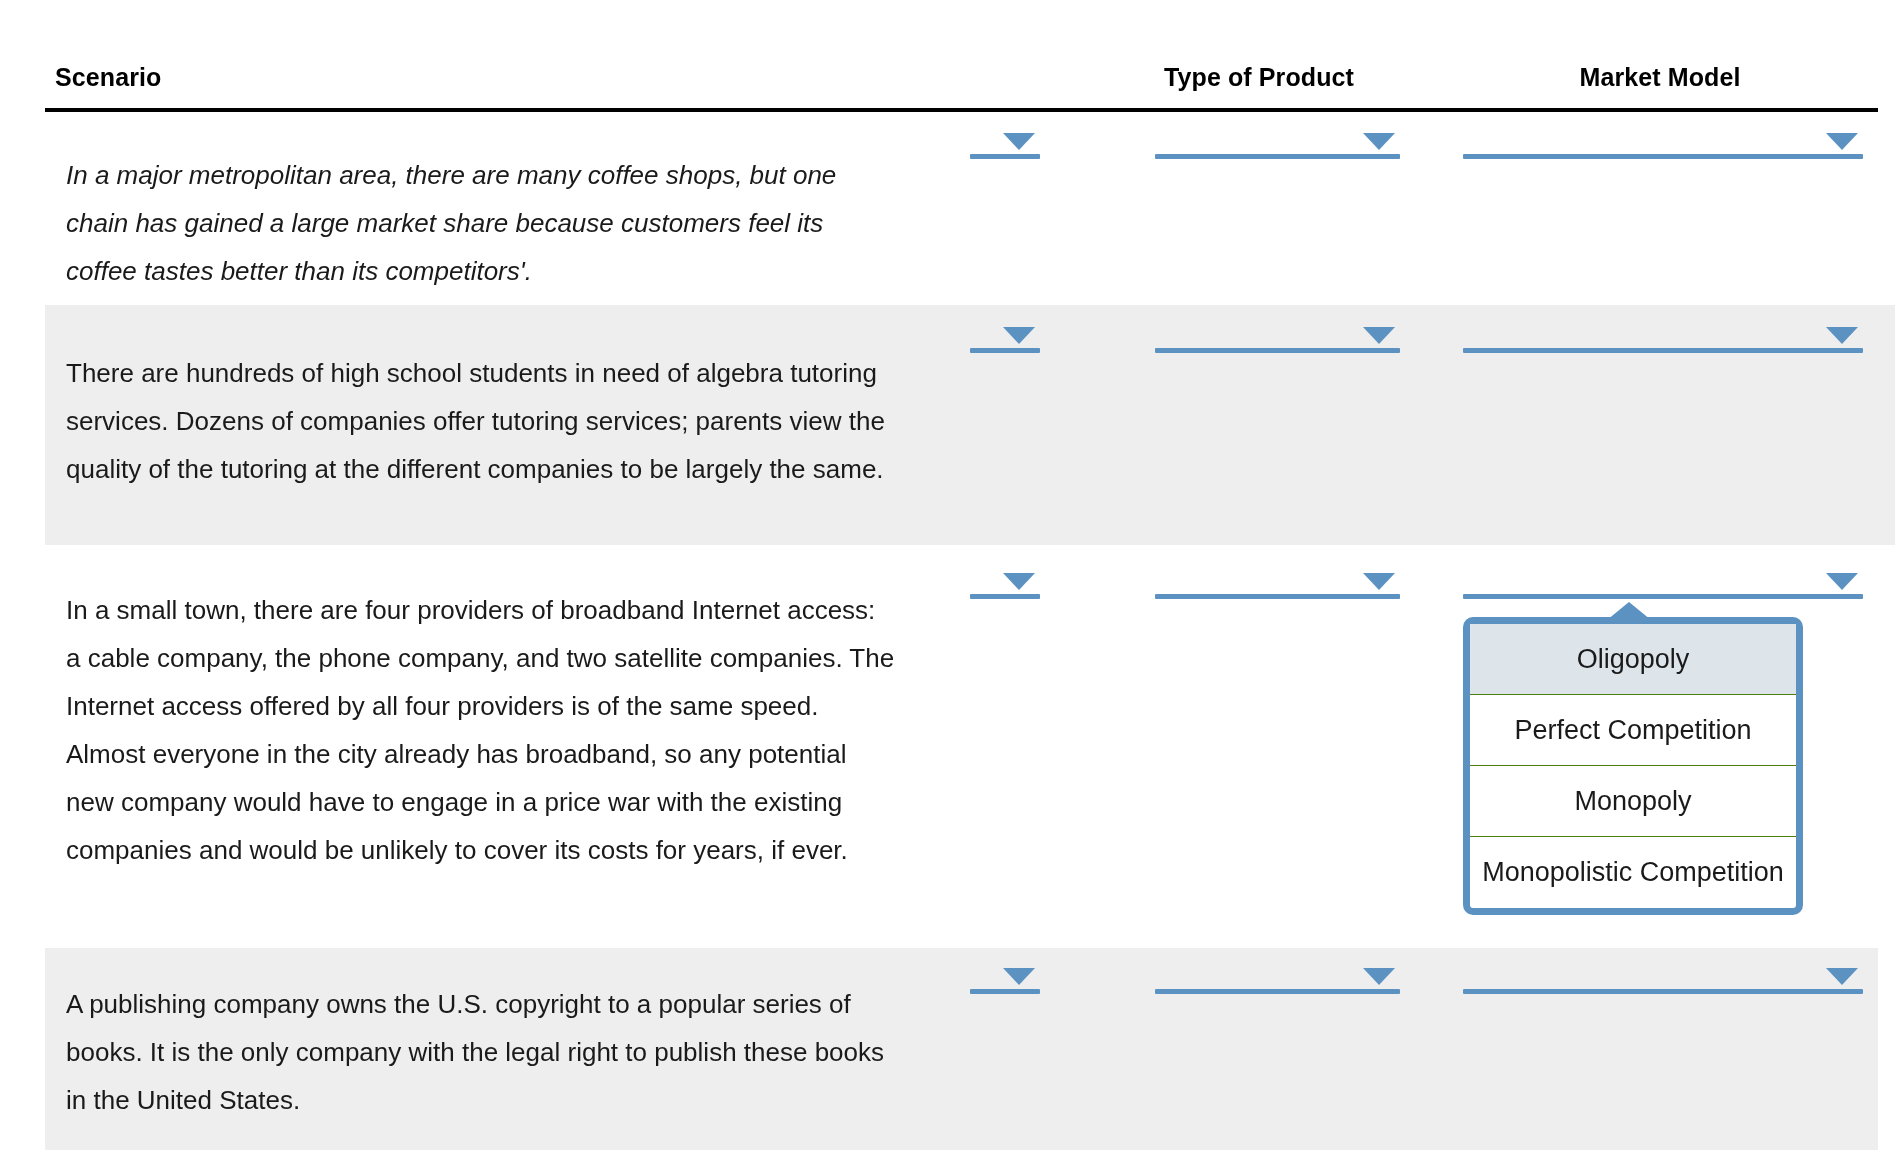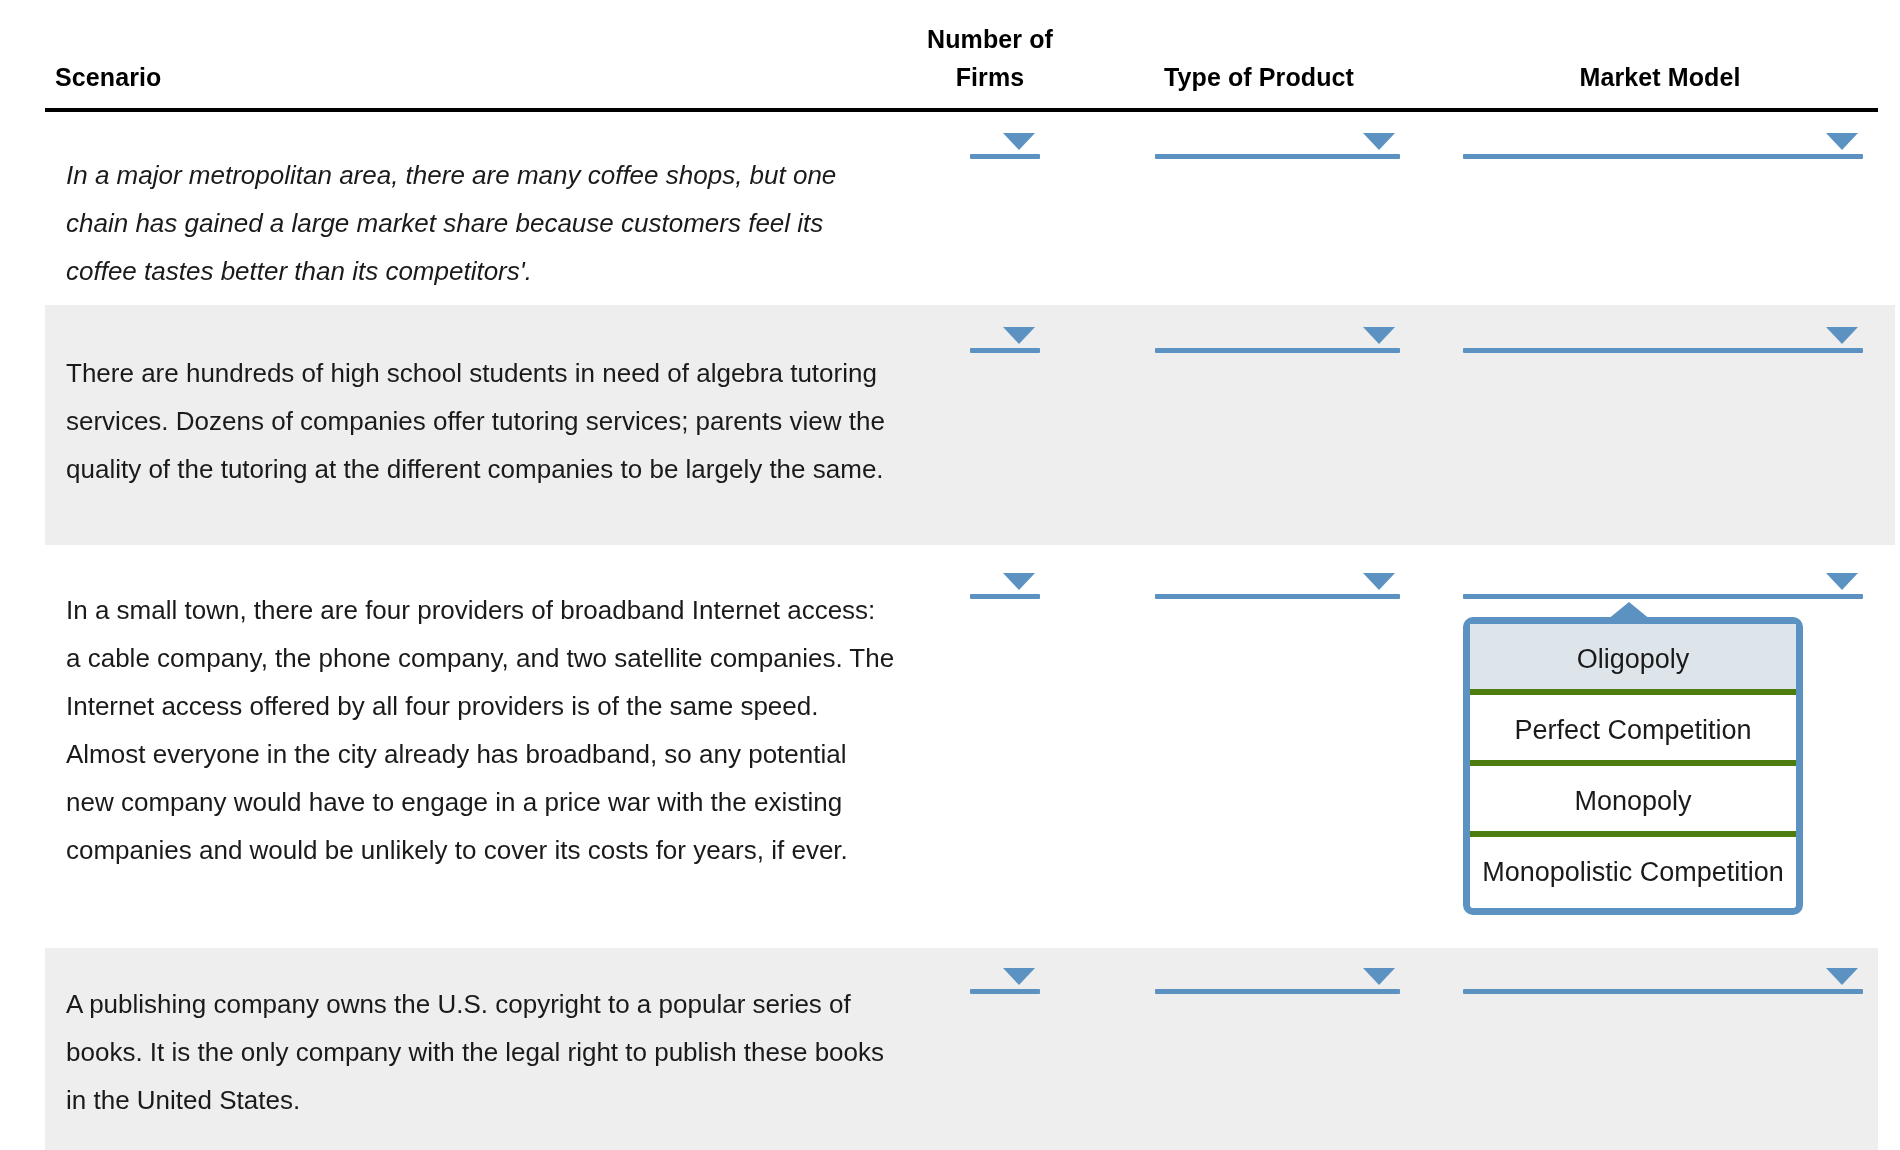--- a/index.html
+++ b/index.html
@@ -163,10 +163,6 @@
   <div class="header">
     <div class="hcell scenario">Scenario</div>
 
-    <div class="hcell firms">
-      <span class="l1">Number of</span>
-      <span class="l2">Firms</span>
-    </div>
 
     <div class="hcell product">Type of Product</div>
 

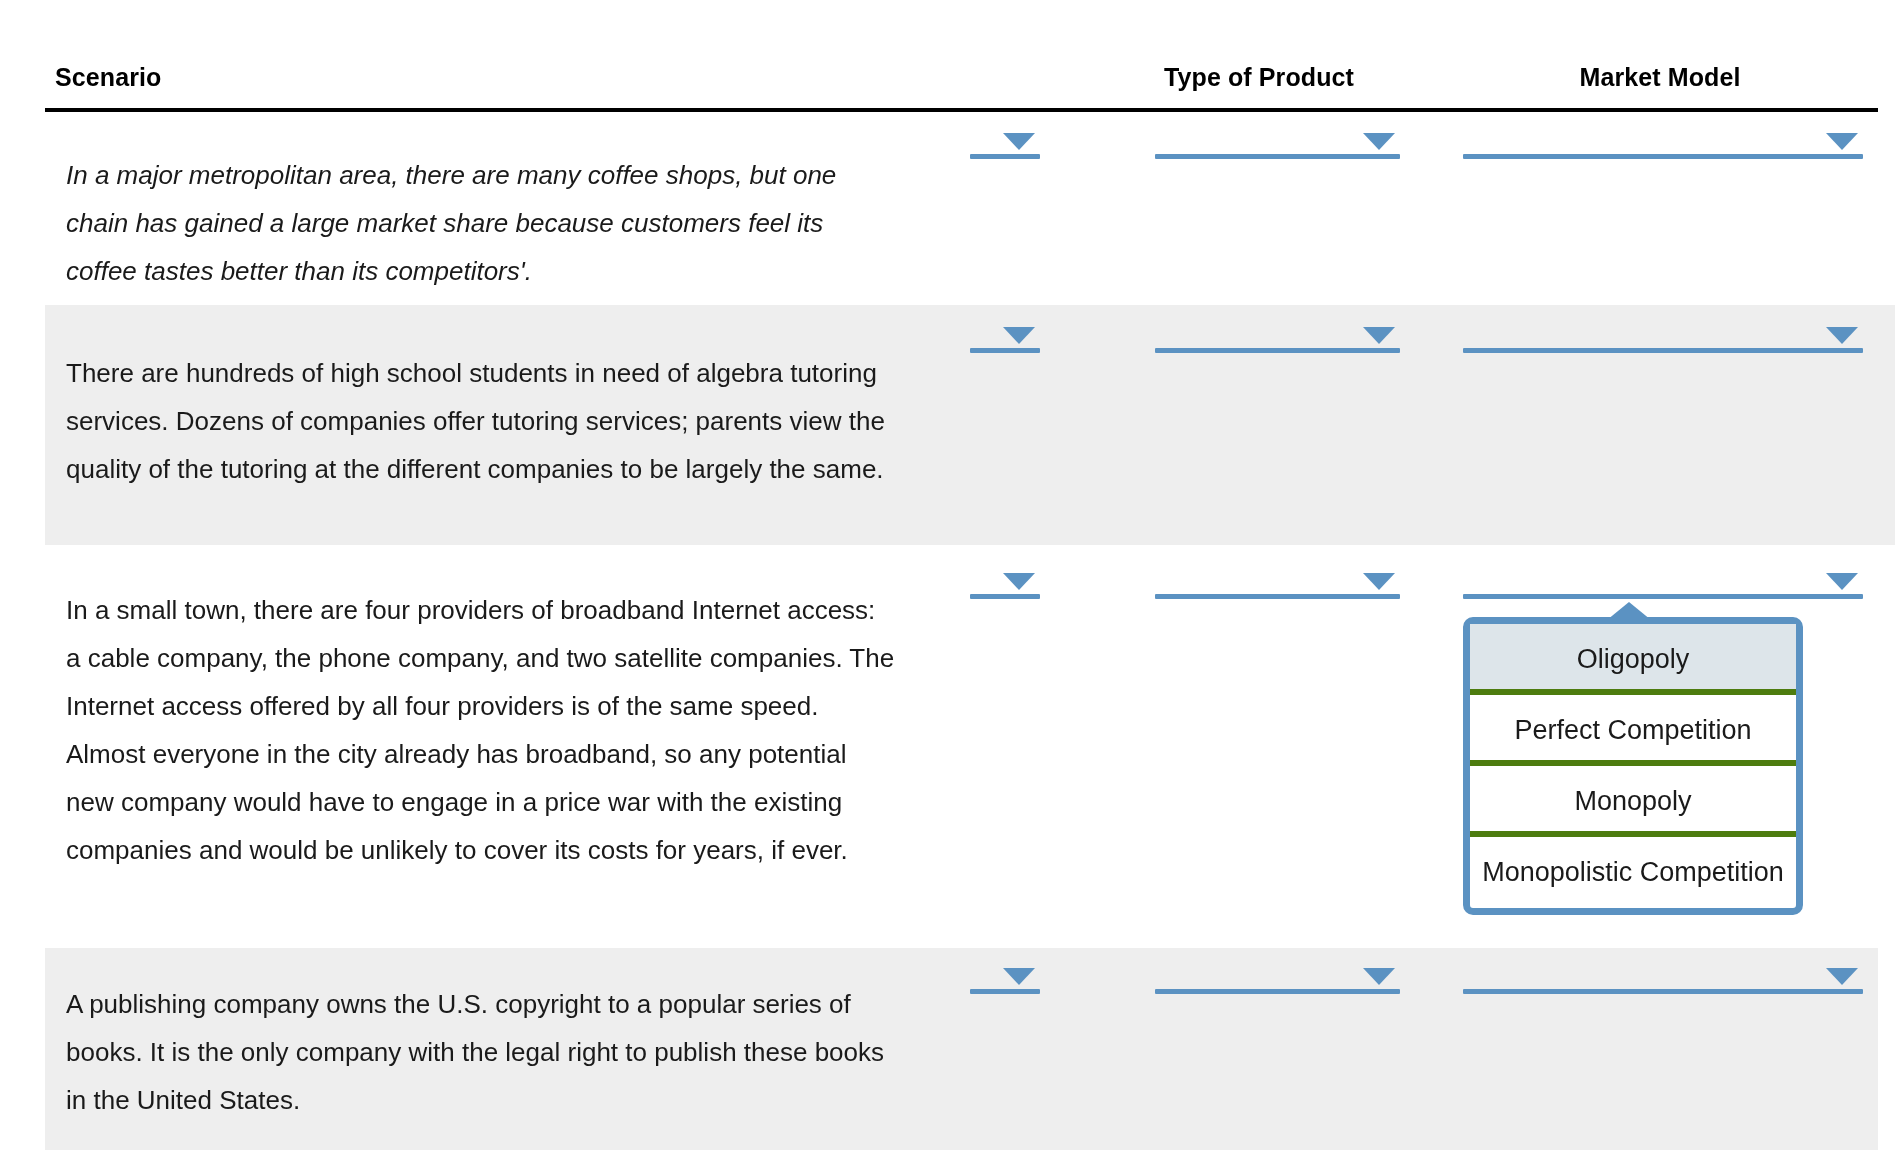--- a/index.html
+++ b/index.html
@@ -148,7 +148,7 @@
     font-size: 27px;
     color: #1a1a1a;
     background: #ffffff;
-    border-bottom: 6px solid #4d7c0f;
+    border-bottom: 1px solid #4d7c0f;
     box-sizing: border-box;
     white-space: nowrap;
   }

